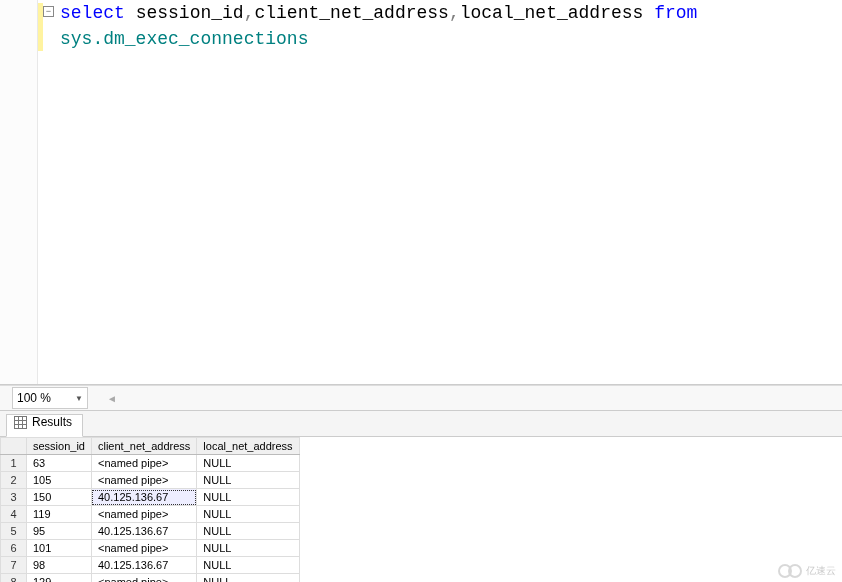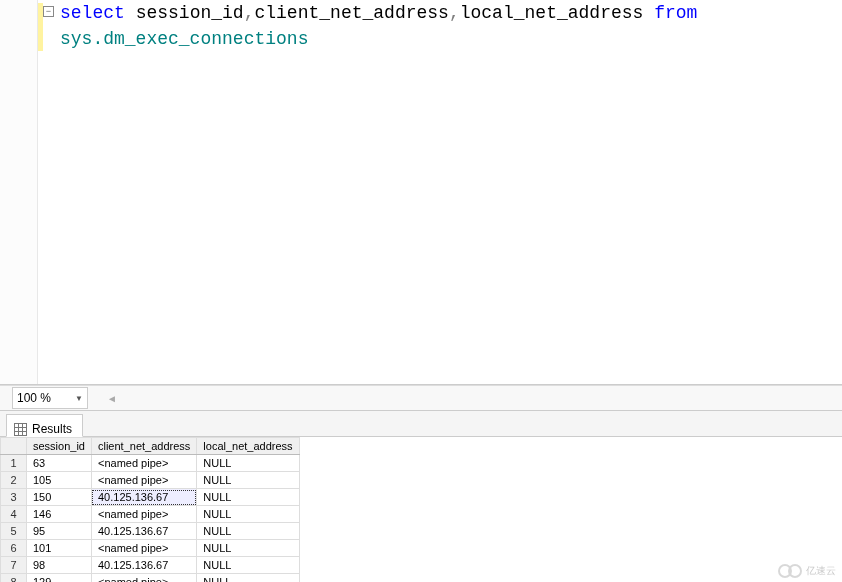--- a/index.html
+++ b/index.html
@@ -110,7 +110,7 @@
       height: 23px;
       padding: 0 10px 0 6px;
       display: flex;
-      align-items: flex-end;
+      align-items: flex-start;
       gap: 5px;
       border: 1px solid #ccc;
       background: #f0f0f0;

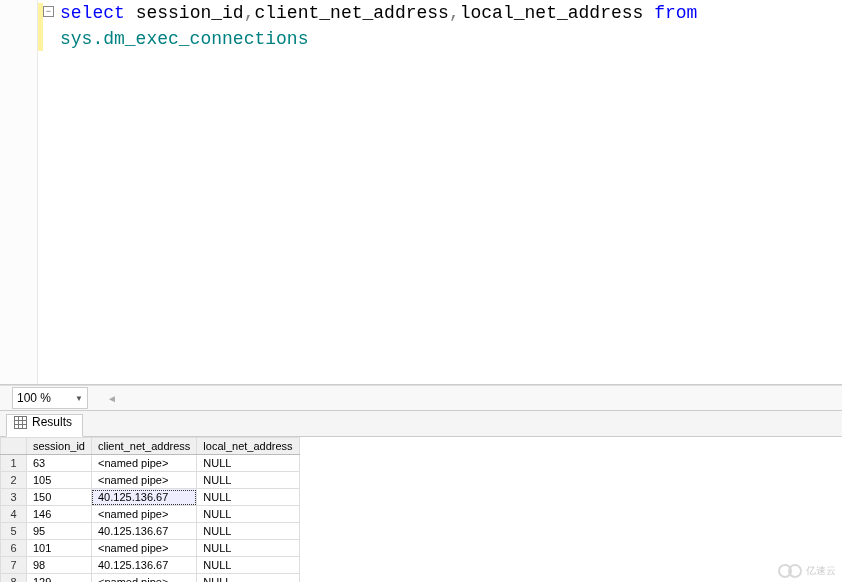--- a/index.html
+++ b/index.html
@@ -240,7 +240,7 @@
     </div>
     <div class="row">
       <div class="cell rownum">4</div>
-      <div class="cell col-session">146</div>
+      <div class="cell col-session">119</div>
       <div class="cell col-client">&lt;named pipe&gt;</div>
       <div class="cell col-local">NULL</div>
     </div>

